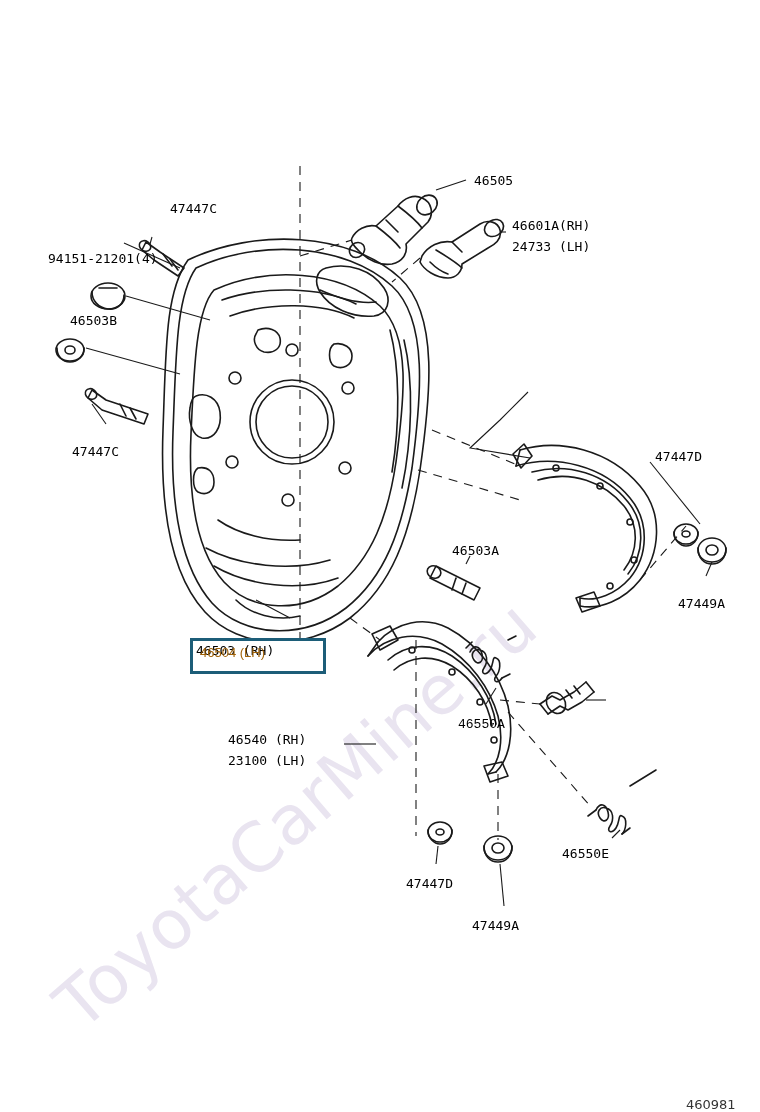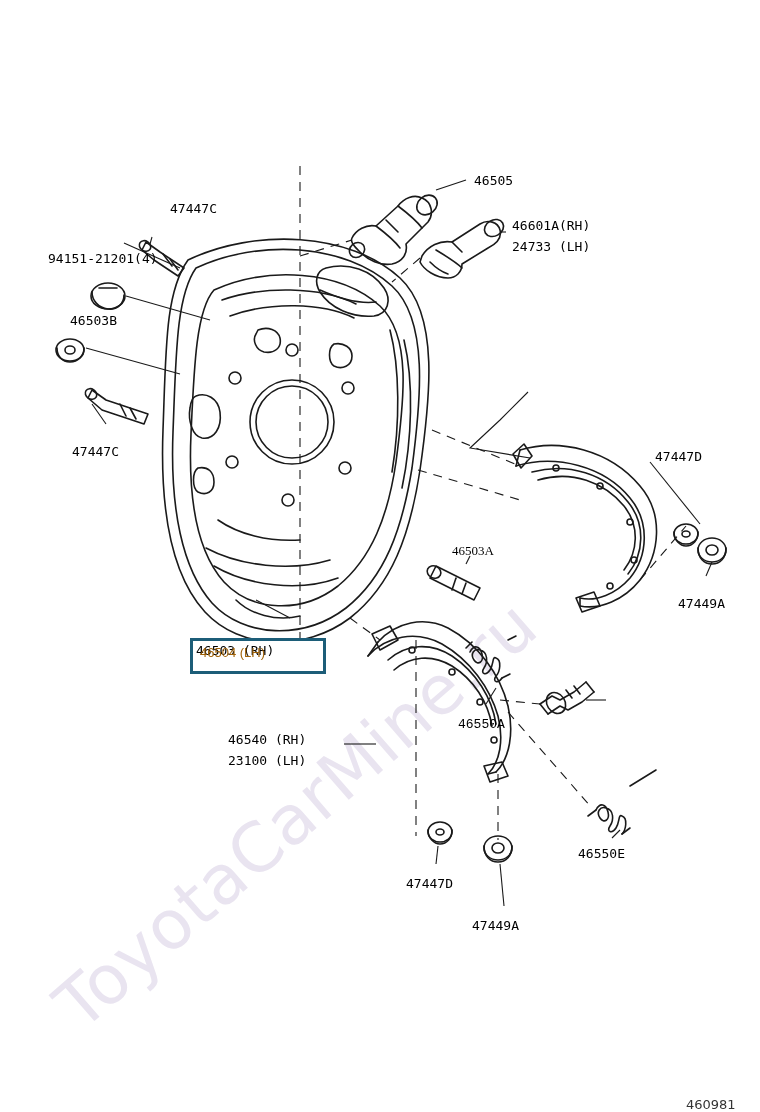--- a/index.html
+++ b/index.html
@@ -335,7 +335,7 @@
   <div class="label" style="left:42px;  top:310px;margin-left:28px;">46503B</div>
   <div class="label" style="left:72px;  top:441px;">47447C</div>
   <div class="label" style="left:655px; top:446px;">47447D</div>
-  <div class="label" style="left:452px; top:540px;font-family:Liberation Serif, serif;">46503A</div>
+  <div class="label" style="left:452px; top:540px;">46503A</div>
   <div class="label" style="left:678px; top:593px;">47449A</div>
   <div class="label" style="left:196px; top:640px;">46503 (RH)</div>
   <div class="label" style="left:458px; top:714px;font-family:Liberation Mono, monospace;">46550A</div>

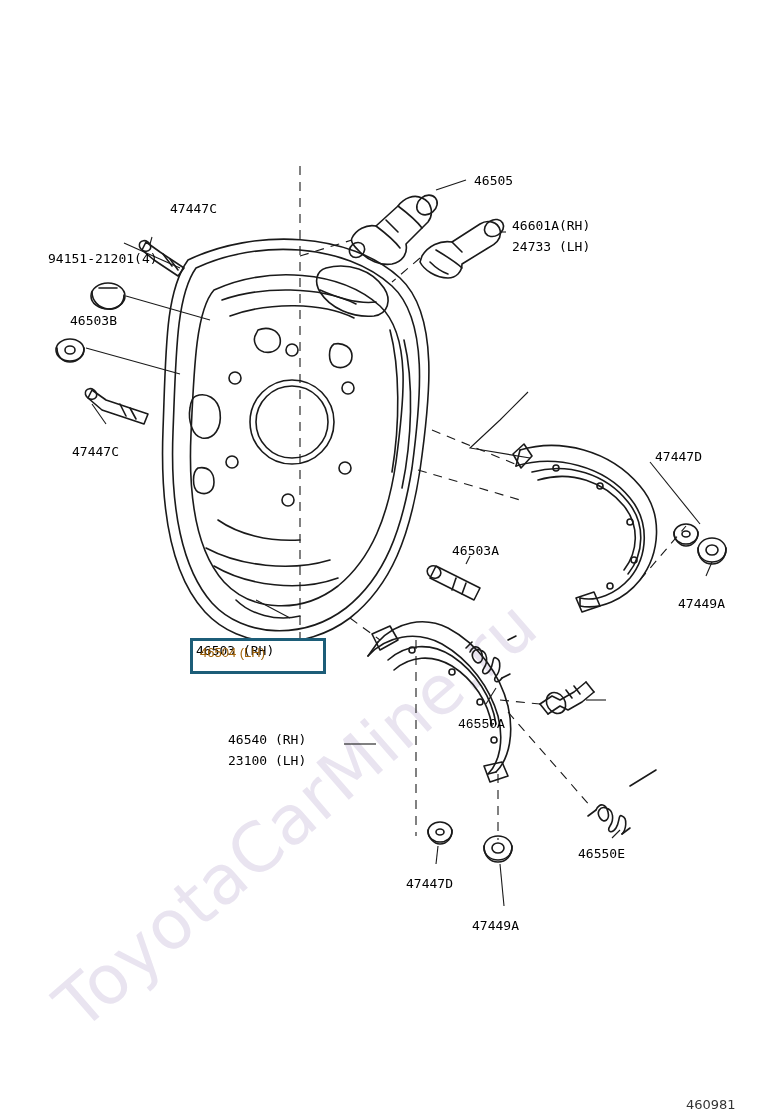--- a/index.html
+++ b/index.html
@@ -341,7 +341,7 @@
   <div class="label" style="left:458px; top:714px;font-family:Liberation Mono, monospace;">46550A</div>
   <div class="label" style="left:228px; top:729px;">46540 (RH)
 23100 (LH)</div>
-  <div class="label" style="left:578px; top:843px;">46550E</div>
+  <div class="label" style="left:562px; top:843px;">46550E</div>
   <div class="label" style="left:406px; top:873px;">47447D</div>
   <div class="label" style="left:472px; top:915px;">47449A</div>
   <div class="label tiny" style="left:686px; top:1094px;">460981</div>

